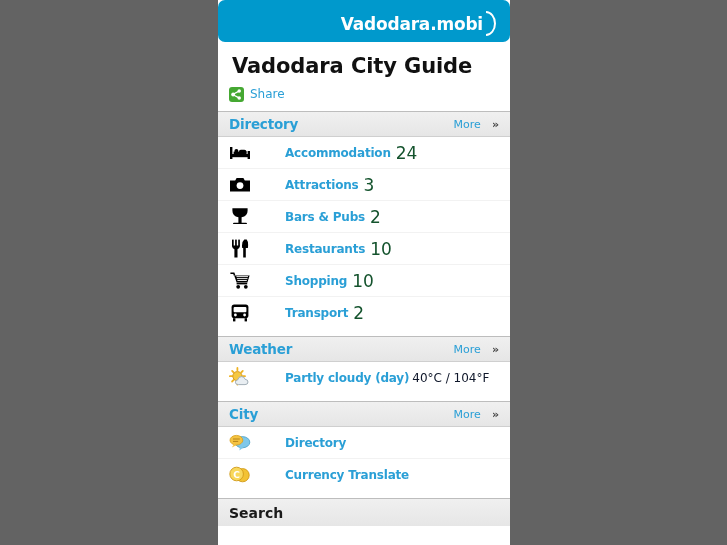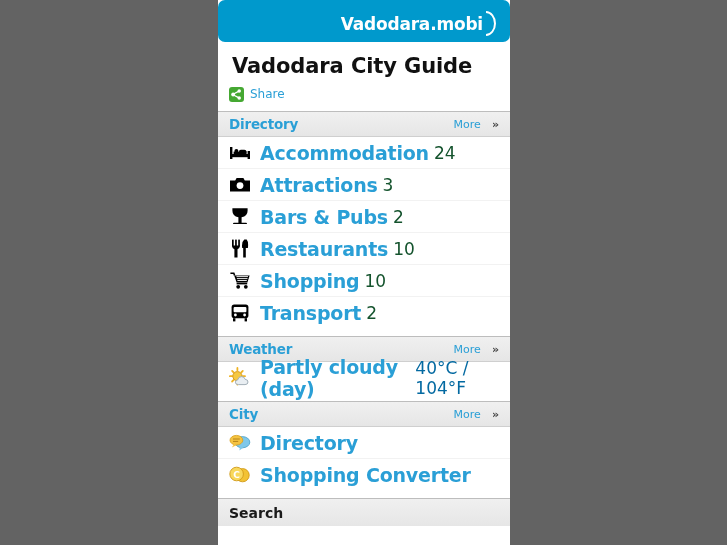--- a/index.html
+++ b/index.html
@@ -135,9 +135,10 @@
   }
   .row-label {
     color: #2a9fd6;
-    font-size: 19px;
+    font-size: 12px;
     font-weight: bold;
     letter-spacing: -0.2px;
+    margin-left: 25px;
   }
   .row-count {
     color: #14532d;

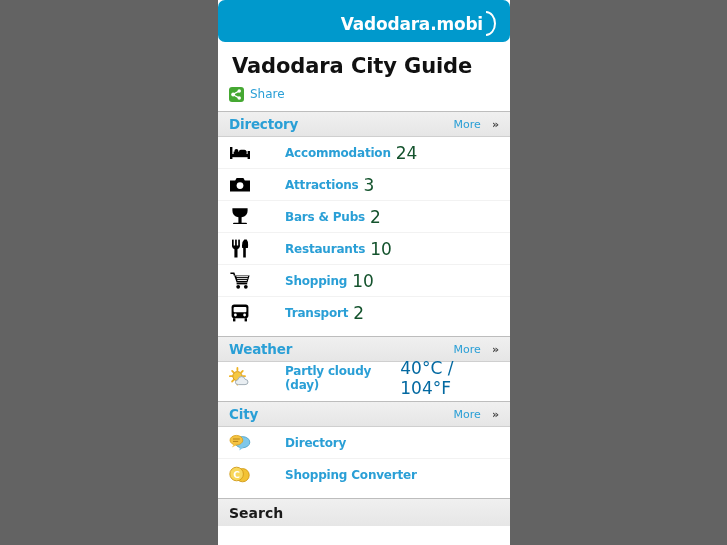--- a/index.html
+++ b/index.html
@@ -146,8 +146,8 @@
     margin-left: 5px;
   }
   .row-sub {
-    color: #0369a1;
-    font-size: 17px;
+    color: #0f172a;
+    font-size: 12px;
     margin-left: 3px;
   }
   .spacer { height: 7px; background: #ffffff; }

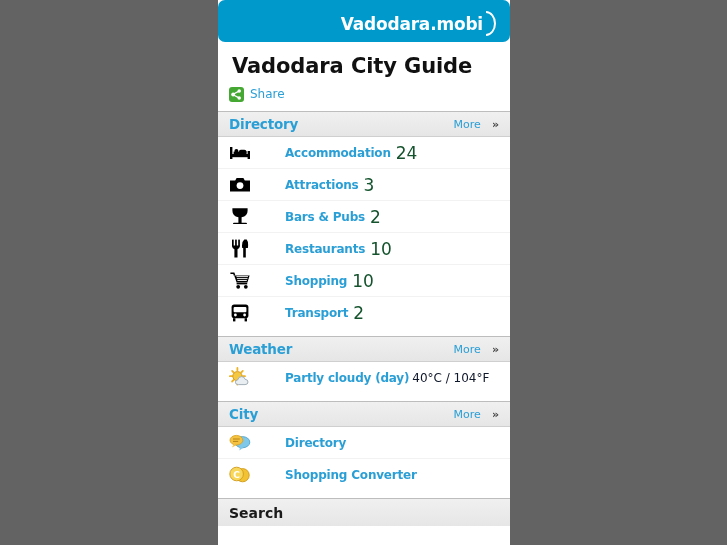--- a/index.html
+++ b/index.html
@@ -346,7 +346,7 @@
             <text x="7.6" y="12" font-family="DejaVu Sans, sans-serif" font-size="9" font-weight="bold" fill="#ffffff" text-anchor="middle">C</text>
           </svg>
         </span>
-        <span class="row-label">Shopping Converter</span>
+        <span class="row-label">Currency Translate</span>
       </div>
     </div>
 

